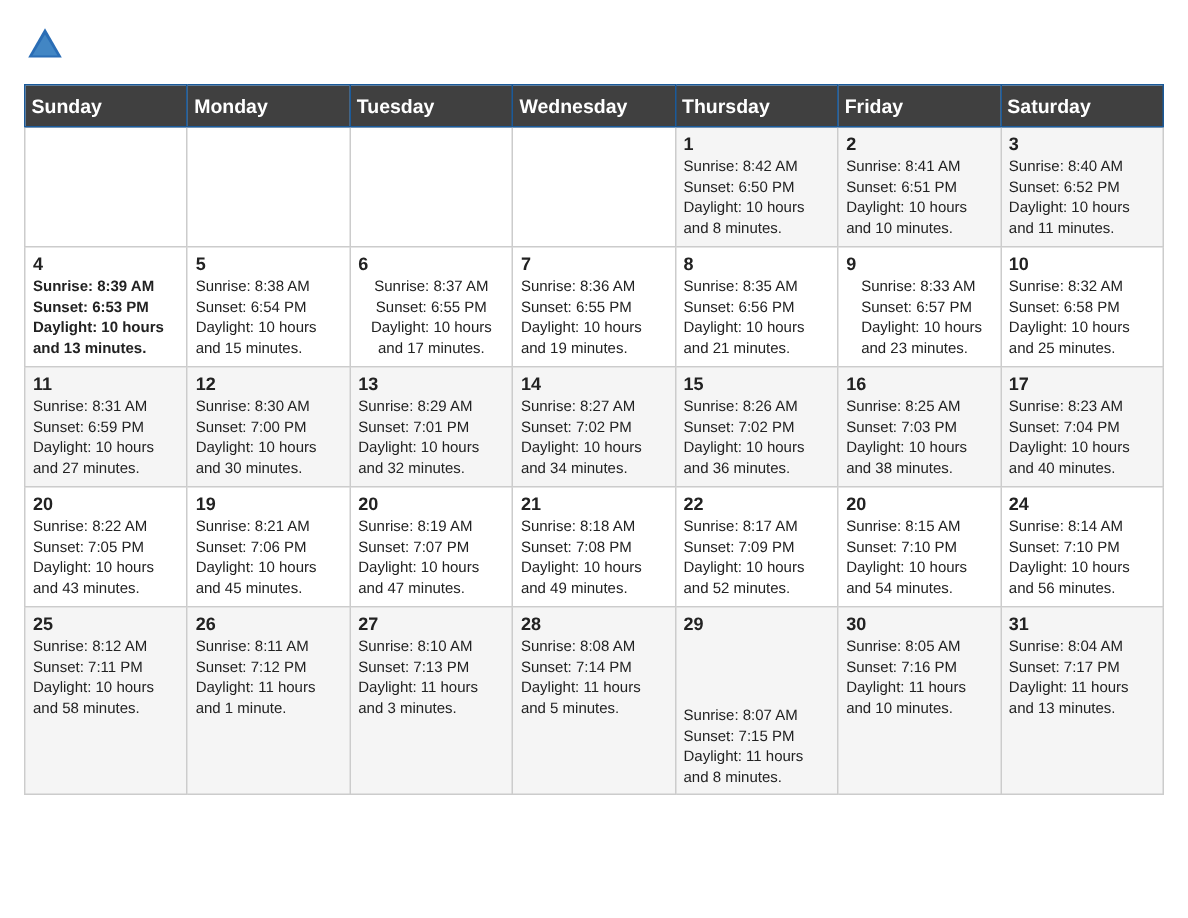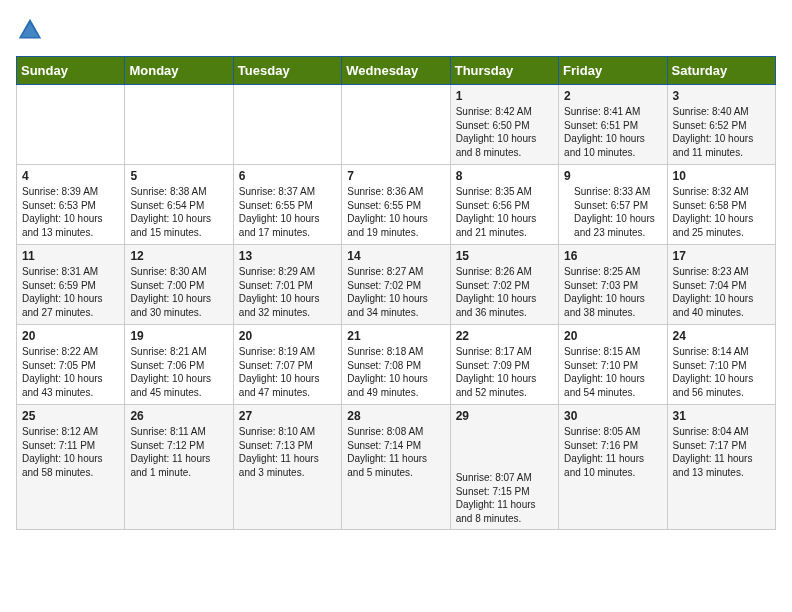--- a/index.html
+++ b/index.html
@@ -44,7 +44,7 @@
       table-layout: fixed;
     }
     thead tr th {
-      background-color: #4d7c0f;
+      background-color: #404040;
       color: #fff;
       font-size: 13px;
       font-weight: bold;

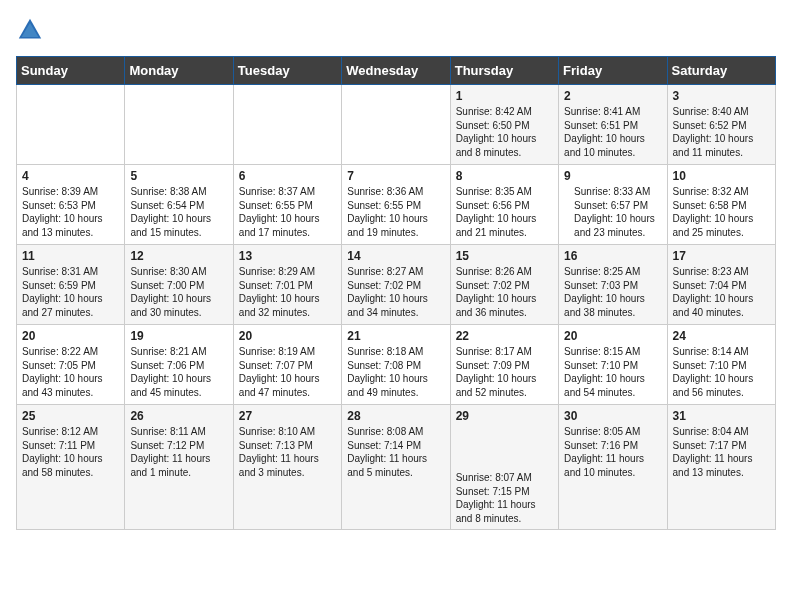--- a/index.html
+++ b/index.html
@@ -142,7 +142,7 @@
       <tr>
         <td>
           <span class="day-number">4</span>
-          <div class="cell-content" style="white-space: pre-line;">Sunrise: 8:39 AM
+          <div class="cell-content" style="white-space: pre-line; font-weight: bold;">Sunrise: 8:39 AM
 Sunset: 6:53 PM
 Daylight: 10 hours
 and 13 minutes.</div>

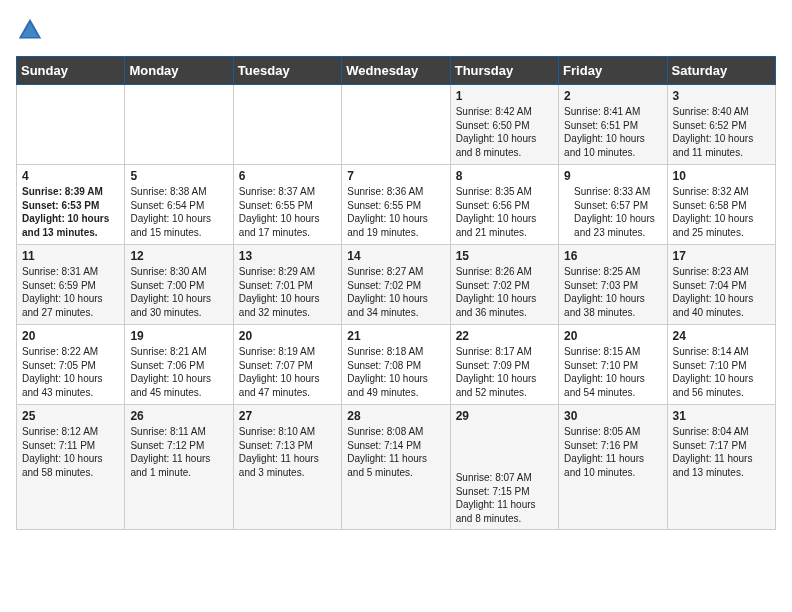--- a/index.html
+++ b/index.html
@@ -156,7 +156,7 @@
         </td>
         <td>
           <span class="day-number">6</span>
-          <div class="cell-content" style="white-space: pre-line;">Sunrise: 8:37 AM
+          <div class="cell-content" style="white-space: pre-line; text-align: center;">Sunrise: 8:37 AM
 Sunset: 6:55 PM
 Daylight: 10 hours
 and 17 minutes.</div>

